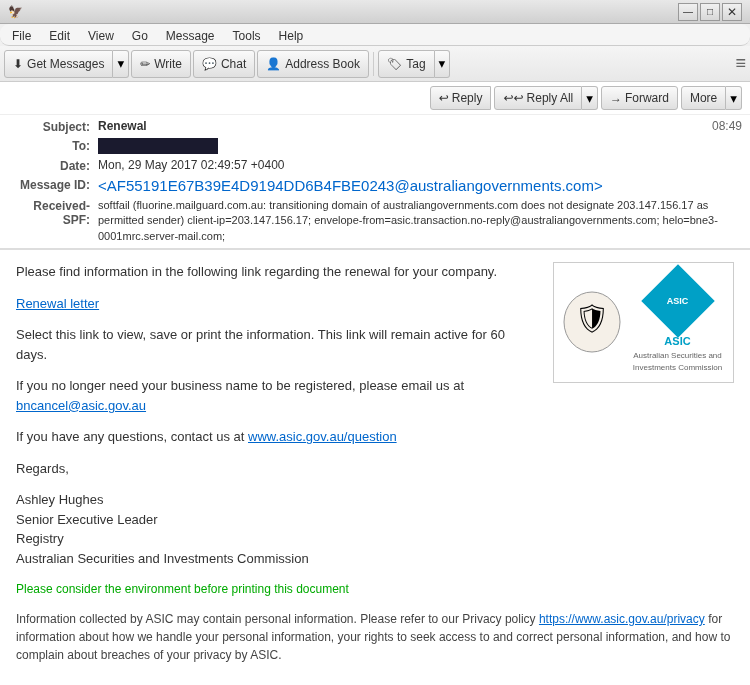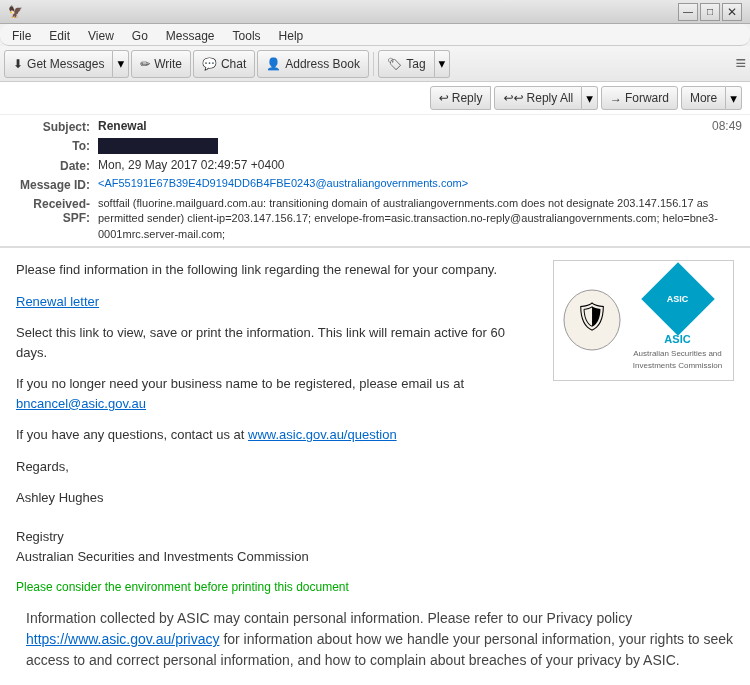--- a/index.html
+++ b/index.html
@@ -107,7 +107,7 @@
       height: 16px;
       display: inline-block;
     }
-    .message-id-link { color: #0066cc; text-decoration: none; font-size: 11px; text-align: center; }
+    .message-id-link { color: #0066cc; text-decoration: none; font-size: 15px; text-align: center; }
     .received-spf { font-size: 11px; color: #333; line-height: 1.4; }
     .timestamp { color: #666; font-size: 12px; margin-left: auto; }
     .action-btn {

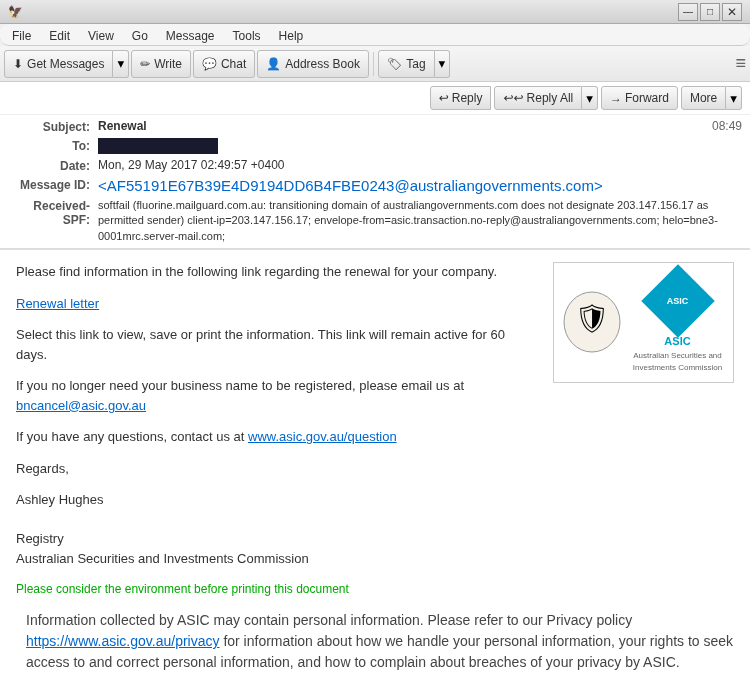--- a/index.html
+++ b/index.html
@@ -330,7 +330,7 @@
 
     <p>
       <span>Ashley Hughes</span><br>
-      <br>
+      <span>Senior Executive Leader</span><br>
       <span>Registry</span><br>
       <span>Australian Securities and Investments Commission</span>
     </p>

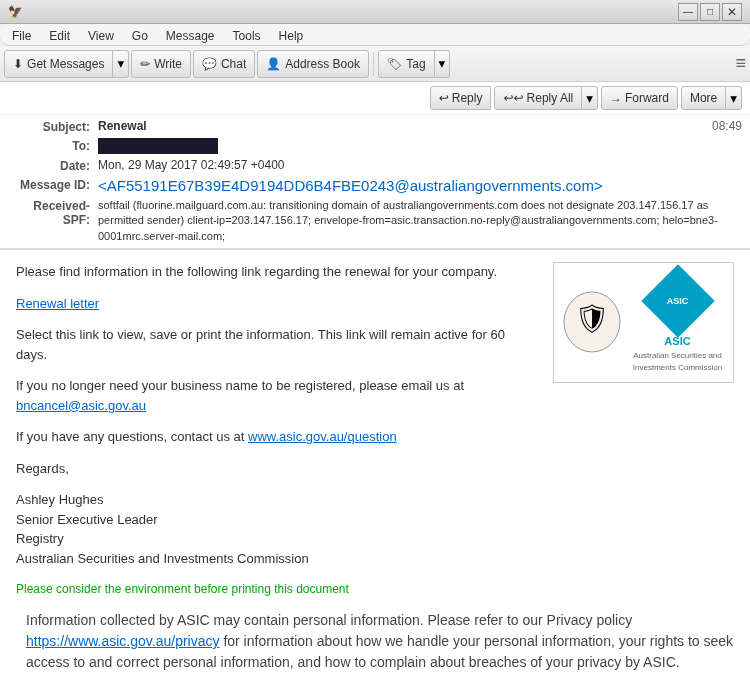--- a/index.html
+++ b/index.html
@@ -166,7 +166,7 @@
     .email-body p { margin-bottom: 12px; }
     .email-link { color: #0066cc; text-decoration: underline; cursor: pointer; }
     .env-notice { color: #00aa00; font-size: 12px; margin-bottom: 8px; }
-    .footer-text { font-size: 14px; color: #444; line-height: 1.5; margin-top: 8px; margin-left: 10px; }
+    .footer-text { font-size: 12px; color: #444; line-height: 1.5; margin-top: 8px; }
     .clearfix::after { content: ''; display: table; clear: both; }
 
     

